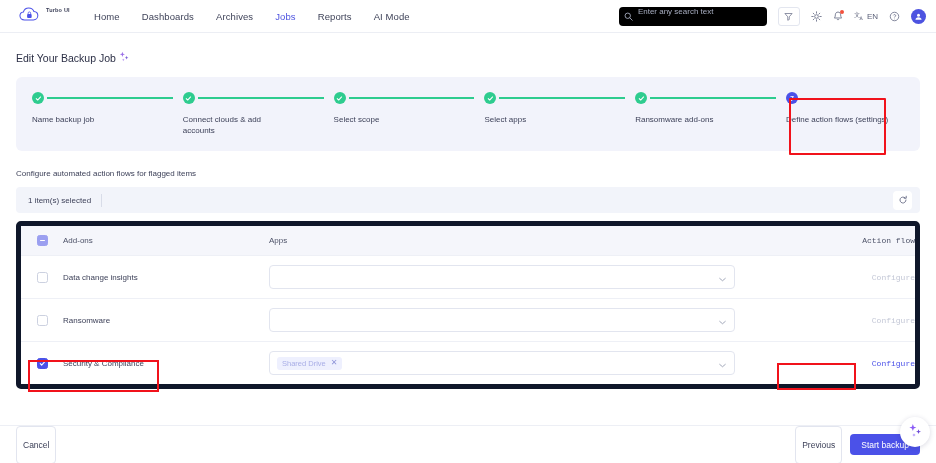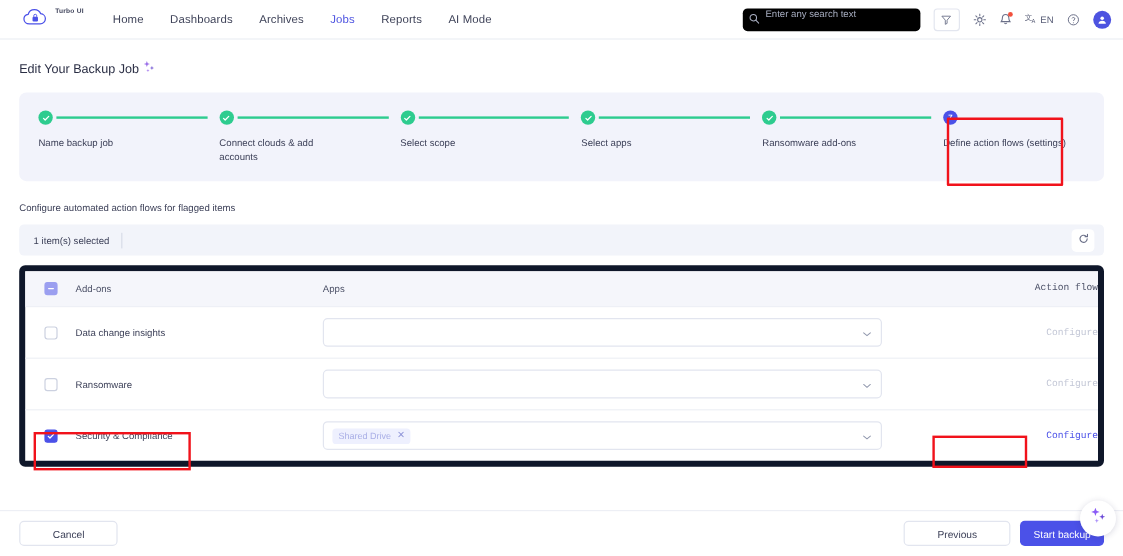--- a/index.html
+++ b/index.html
@@ -191,7 +191,7 @@
     font-family: "Liberation Sans", sans-serif;
   }
   .btn-ghost {
-    height: 21px; padding: 0 27px; border: 1px solid #e2e5ef;
+    height: 38px; padding: 0 6px; border: 1px solid #e2e5ef;
     background: #fff; color: #3b3f57;
   }
   .btn-primary {

